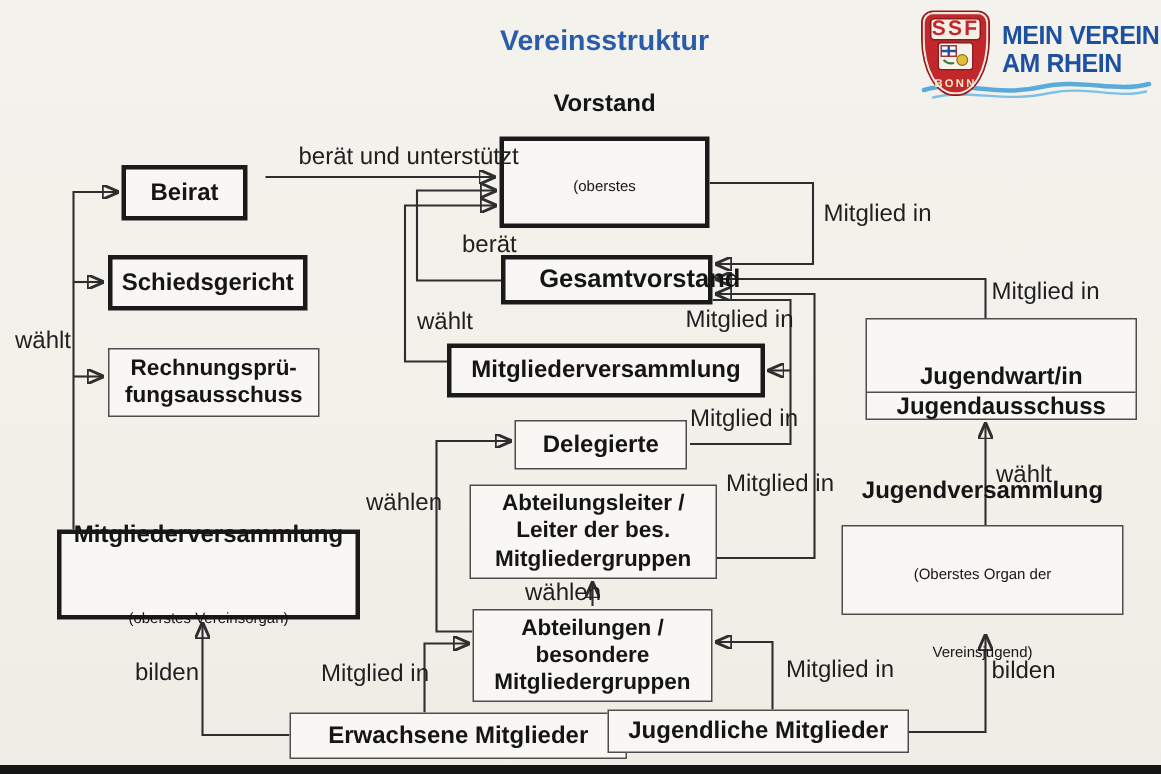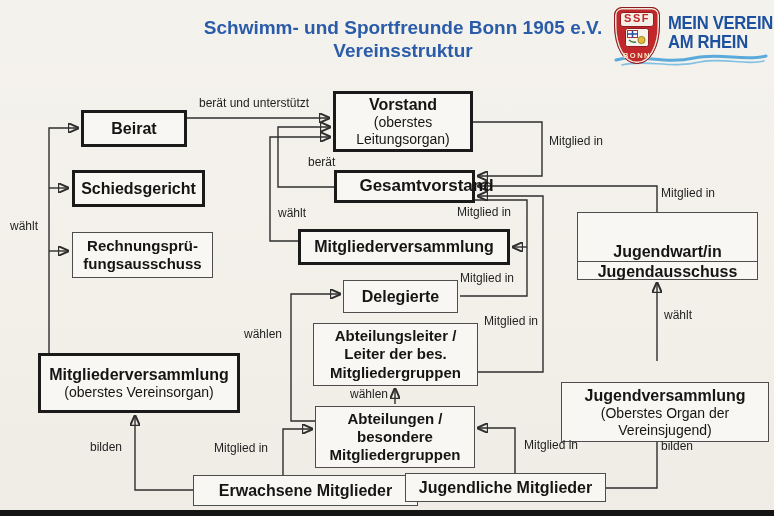--- a/index.html
+++ b/index.html
@@ -50,7 +50,6 @@
 <div class="canvas">
 
   <div class="title">
-    <div>Schwimm- und Sportfreunde Bonn 1905 e.V.</div>
     <div>Vereinsstruktur</div>
   </div>
 

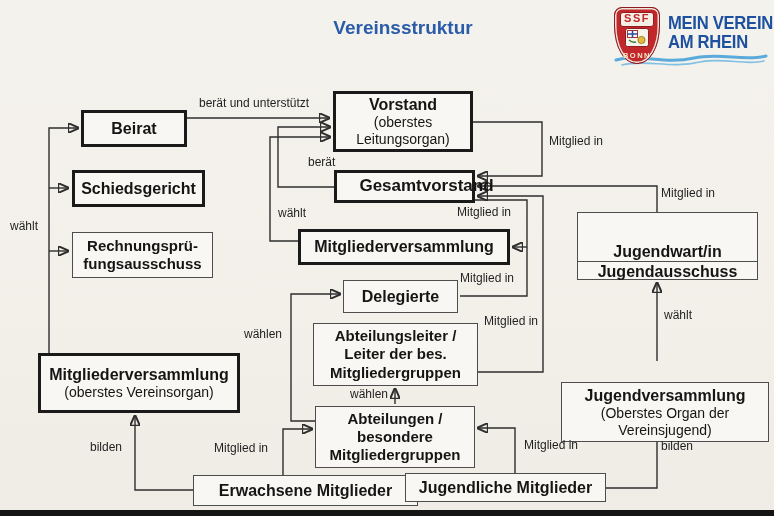--- a/index.html
+++ b/index.html
@@ -34,7 +34,7 @@
             box-shadow:inset 0 0 0 1.5px #ece7db; }
   .shield-banner { position:absolute; left:5px; top:4px; right:5px; height:13px; background:#f4f0e6;
                    border:1px solid #8f1a1f; border-radius:3px; text-align:center;
-                   font-weight:bold; font-size:11px; line-height:11px; color:#c2272b; letter-spacing:1.5px; }
+                   font-weight:bold; font-size:14px; line-height:11px; color:#c2272b; letter-spacing:1.5px; }
   .shield-emblem { position:absolute; left:10px; top:20px; }
   .shield-city { position:absolute; bottom:3px; left:0; width:100%; text-align:center;
                  font-size:7.5px; font-weight:bold; color:#f5e9c8; letter-spacing:1.5px; }

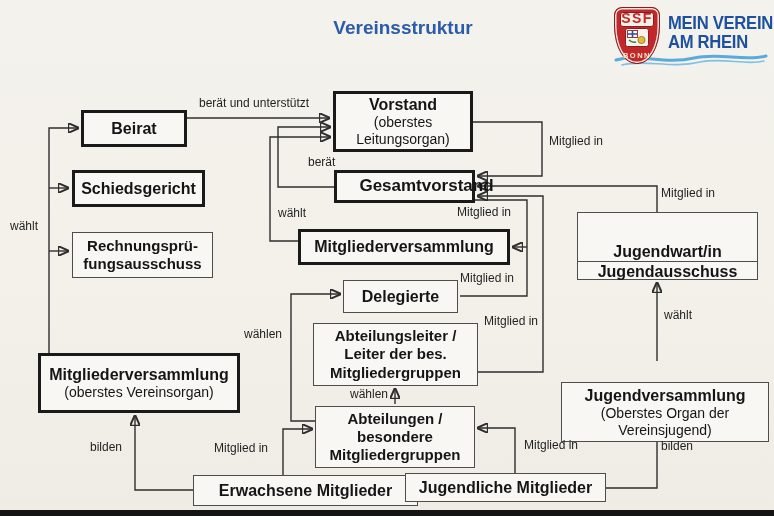--- a/index.html
+++ b/index.html
@@ -25,7 +25,7 @@
   .cell  { flex:1; width:100%; display:flex; align-items:center; justify-content:center; }
   .cell-top { border-bottom:1.5px solid #4d4d4d;margin-top:31px; }
   
-  .elabel { position:absolute; font-size:12px; color:#1f1f1f; white-space:nowrap; }
+  .elabel { position:absolute; font-size:16px; color:#1f1f1f; white-space:nowrap; }
   
   .logo { position:absolute; left:612px; top:5px; width:158px; height:66px; }
   .shield { position:absolute; left:2px; top:2px; width:46px; height:57px; background:#c2272b;

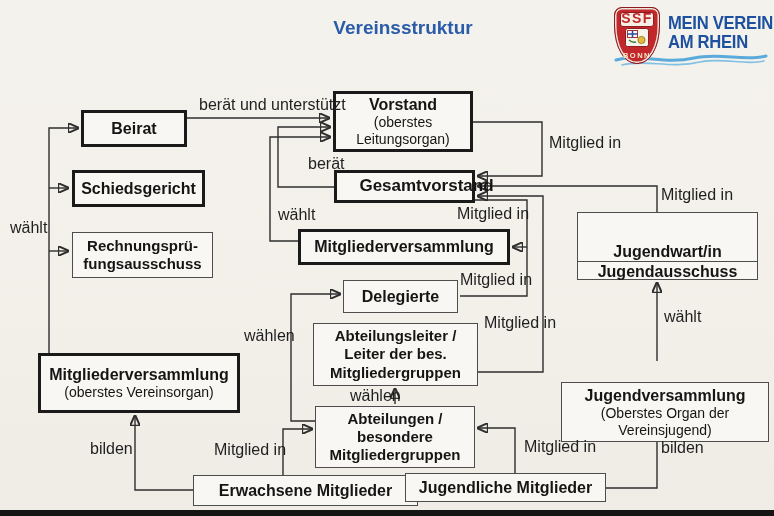--- a/index.html
+++ b/index.html
@@ -105,7 +105,7 @@
     <path d="M657,361 L657,283" marker-end="url(#arr)"></path>
   </svg>
 
-  <div class="box thick" style="left:81px; top:110px; width:106px; height:37px;">
+  <div class="box thick" style="left:81px; top:110px; width:84px; height:37px;">
     <div class="lbl">Beirat</div>
   </div>
 

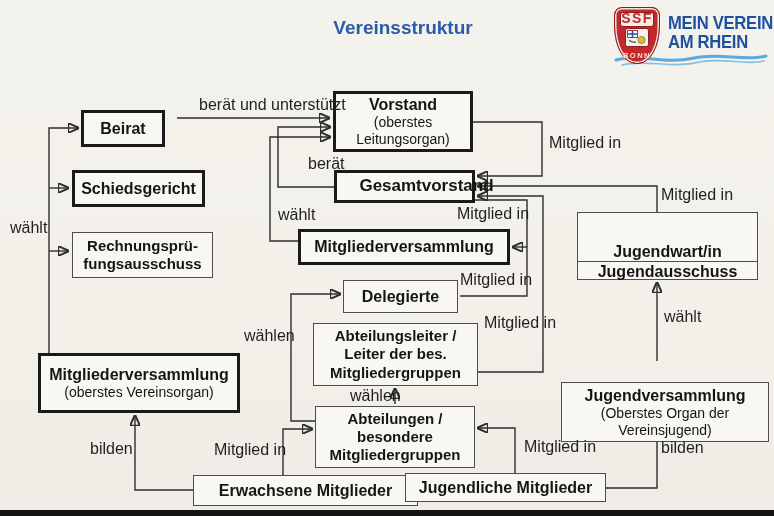--- a/index.html
+++ b/index.html
@@ -21,7 +21,7 @@
   .thin  { border:1.5px solid #4d4d4d; }
   .lbl   { font-weight:bold; font-size:16px; line-height:1.2; }
   .lbl-sm{ font-weight:bold; font-size:15px; line-height:1.22; }
-  .sub   { font-size:14px; line-height:1.2; }
+  .sub   { font-size:10px; line-height:1.2;margin-top:40px; }
   .cell  { flex:1; width:100%; display:flex; align-items:center; justify-content:center; }
   .cell-top { border-bottom:1.5px solid #4d4d4d;margin-top:31px; }
   

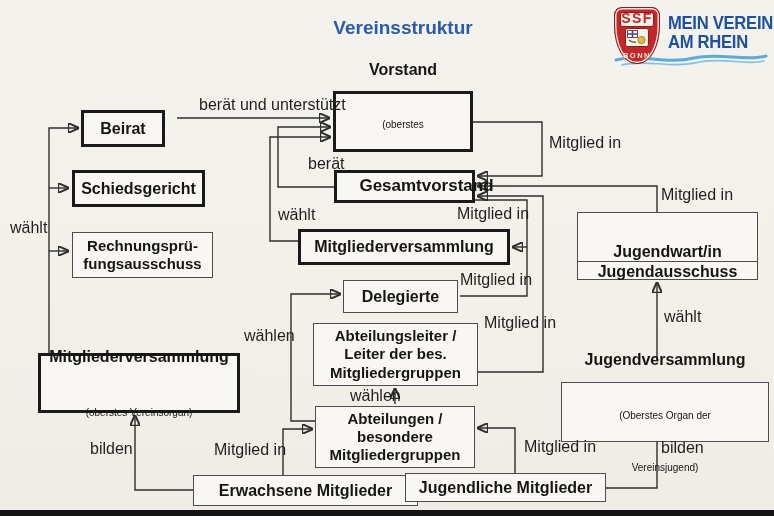--- a/index.html
+++ b/index.html
@@ -170,7 +170,7 @@
     </div>
   </div>
 
-  <div class="box thin" style="left:561px; top:382px; width:208px; height:60px;">
+  <div class="box thin" style="left:561px; top:350px; width:188px; height:60px;">
     <div class="lbl">Jugendversammlung</div>
     <div class="sub">(Oberstes Organ der</div>
     <div class="sub">Vereinsjugend)</div>

